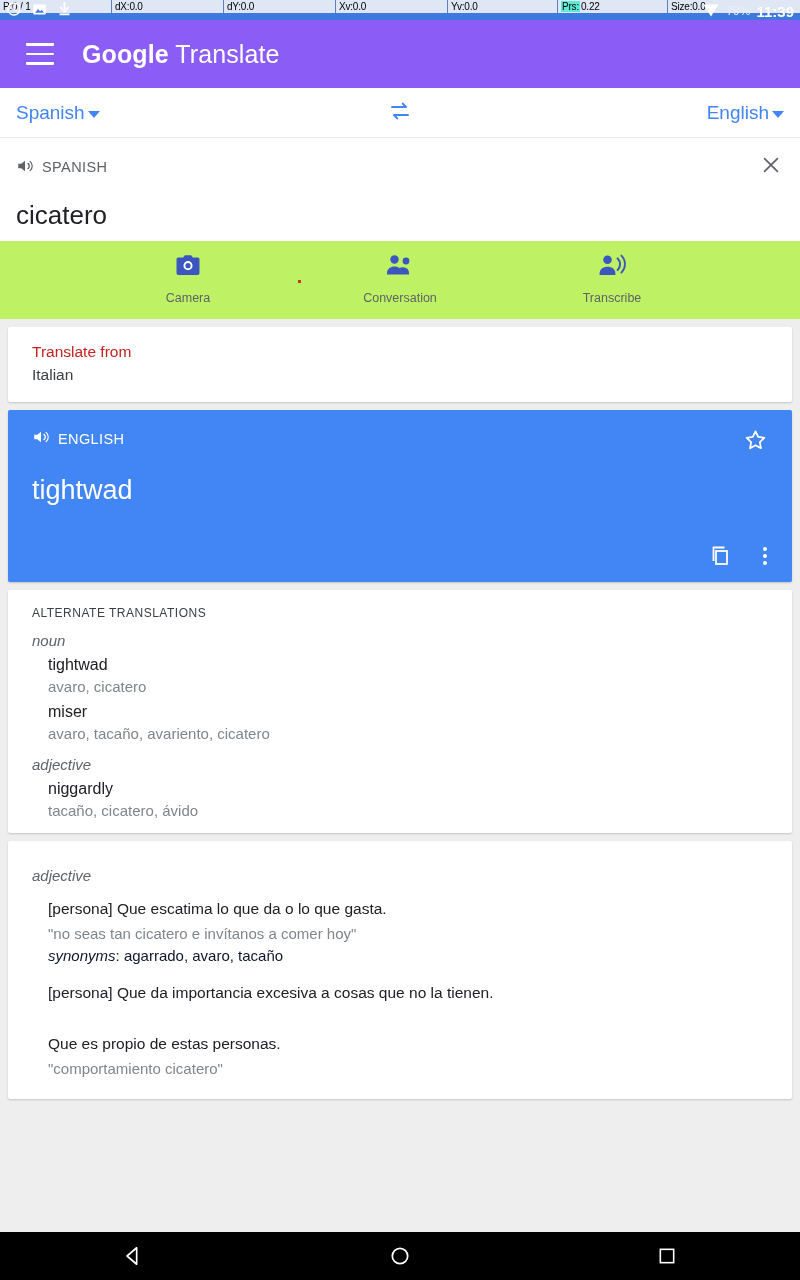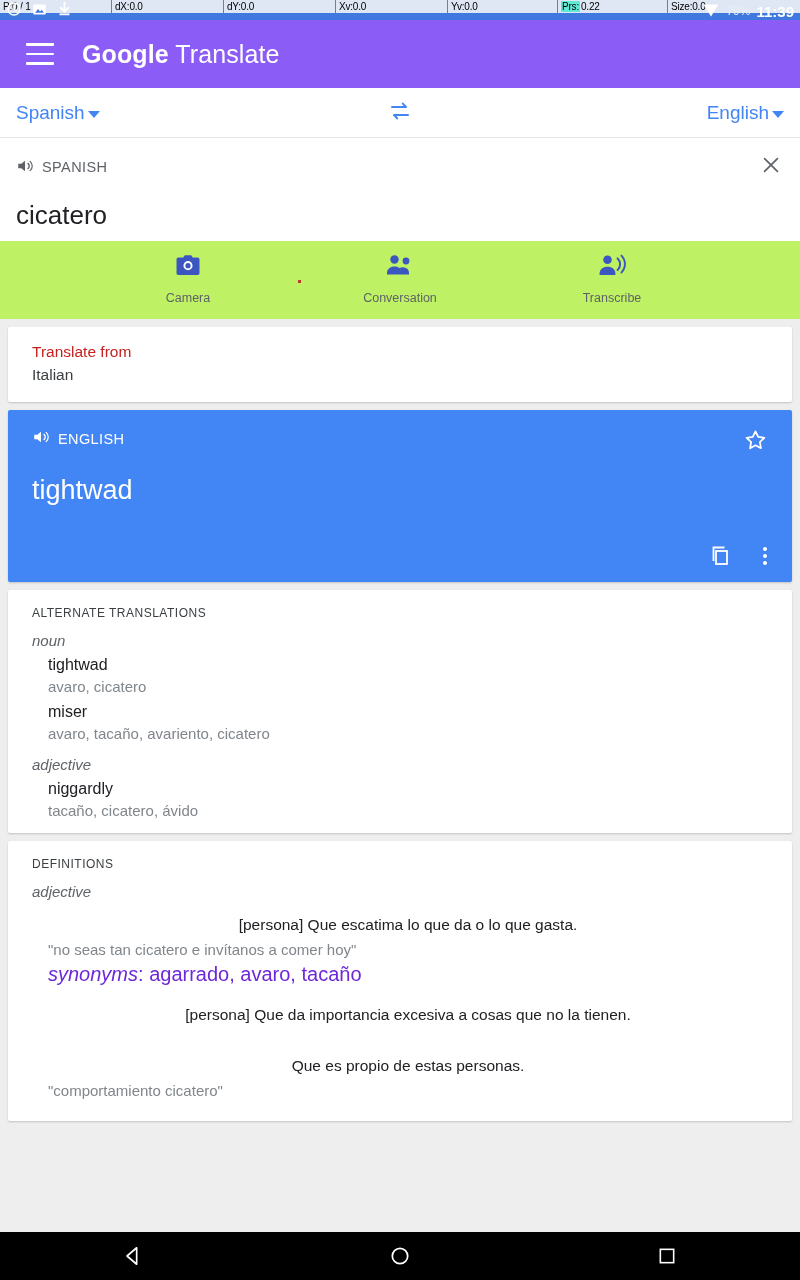--- a/index.html
+++ b/index.html
@@ -353,7 +353,6 @@
   </div>
 
   <div class="card pad" style="padding-bottom:22px">
-    <div class="section-title">DEFINITIONS</div>
     <div class="pos">adjective</div>
 
     <div class="def-block">

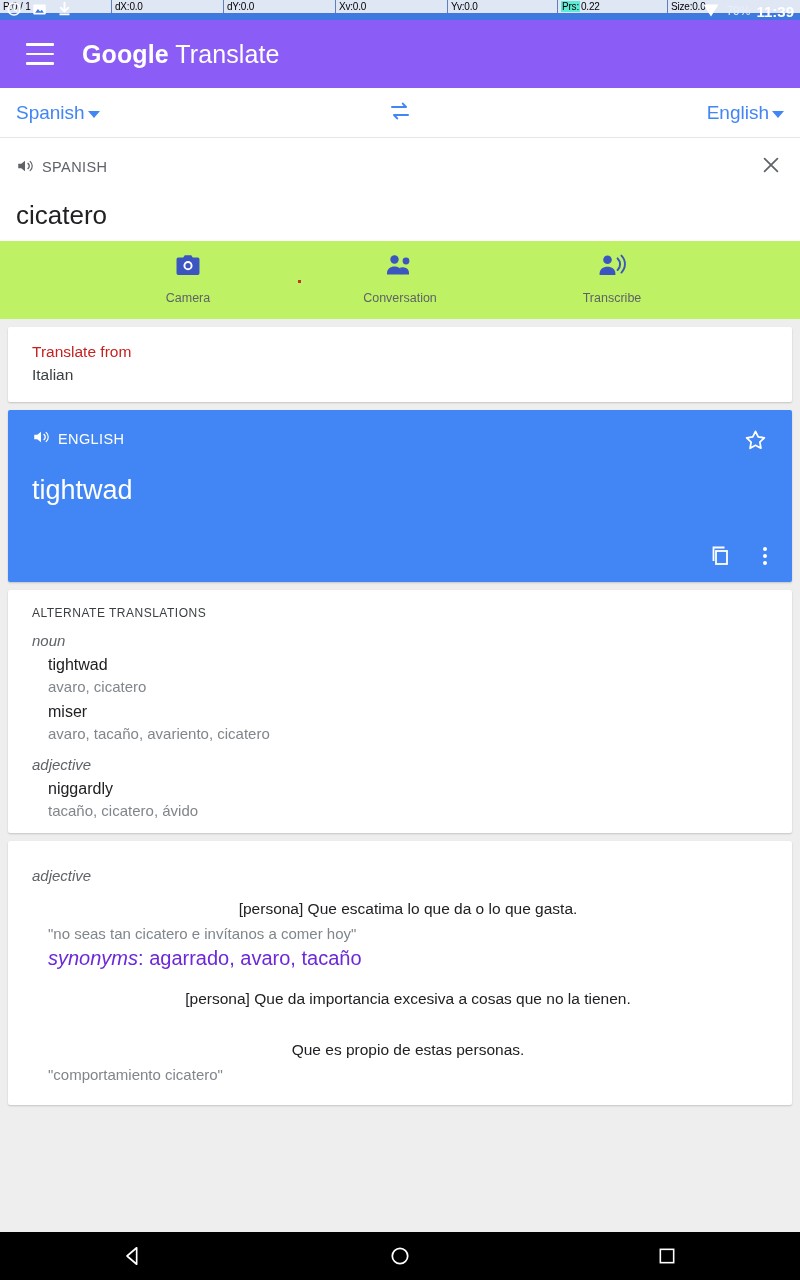--- a/index.html
+++ b/index.html
@@ -119,7 +119,7 @@
   .alt-back { font-size: 15px; color: #80868b; padding: 0 24px 0 40px; margin-top: 4px; }
 
   .def-block { padding: 0 24px 0 40px; margin-top: 14px; }
-  .def-text { font-size: 15.5px; color: #202124; line-height: 1.4; text-align: center; }
+  .def-text { font-size: 15.5px; color: #202124; line-height: 1.4; }
   .def-ex { font-size: 15px; color: #80868b; margin-top: 5px; }
   .def-syn { font-size: 20px; color: #6d28d9; margin-top: 5px; }
   .def-syn .lbl { font-style: italic; }

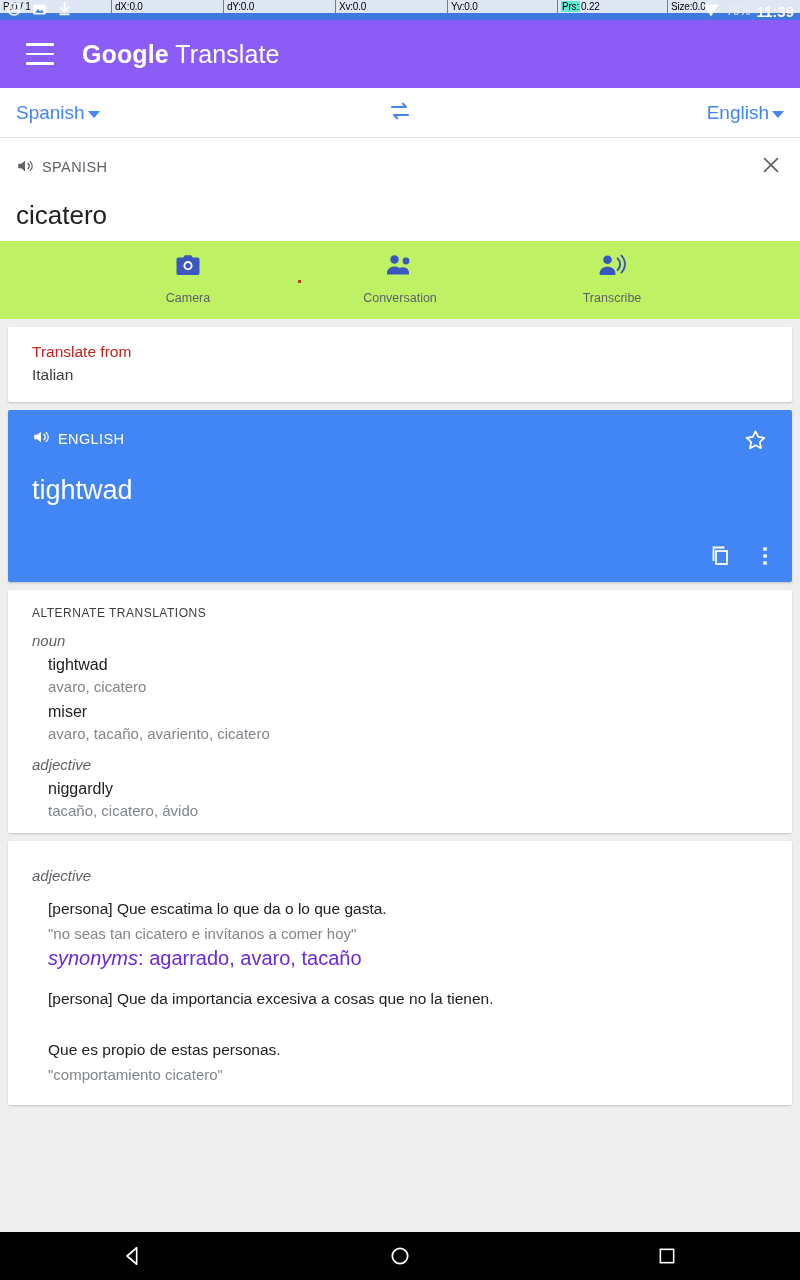--- a/index.html
+++ b/index.html
@@ -121,7 +121,7 @@
   .def-block { padding: 0 24px 0 40px; margin-top: 14px; }
   .def-text { font-size: 15.5px; color: #202124; line-height: 1.4; }
   .def-ex { font-size: 15px; color: #80868b; margin-top: 5px; }
-  .def-syn { font-size: 20px; color: #6d28d9; margin-top: 5px; }
+  .def-syn { font-size: 15px; color: #0f172a; margin-top: 5px; }
   .def-syn .lbl { font-style: italic; }
 
   

